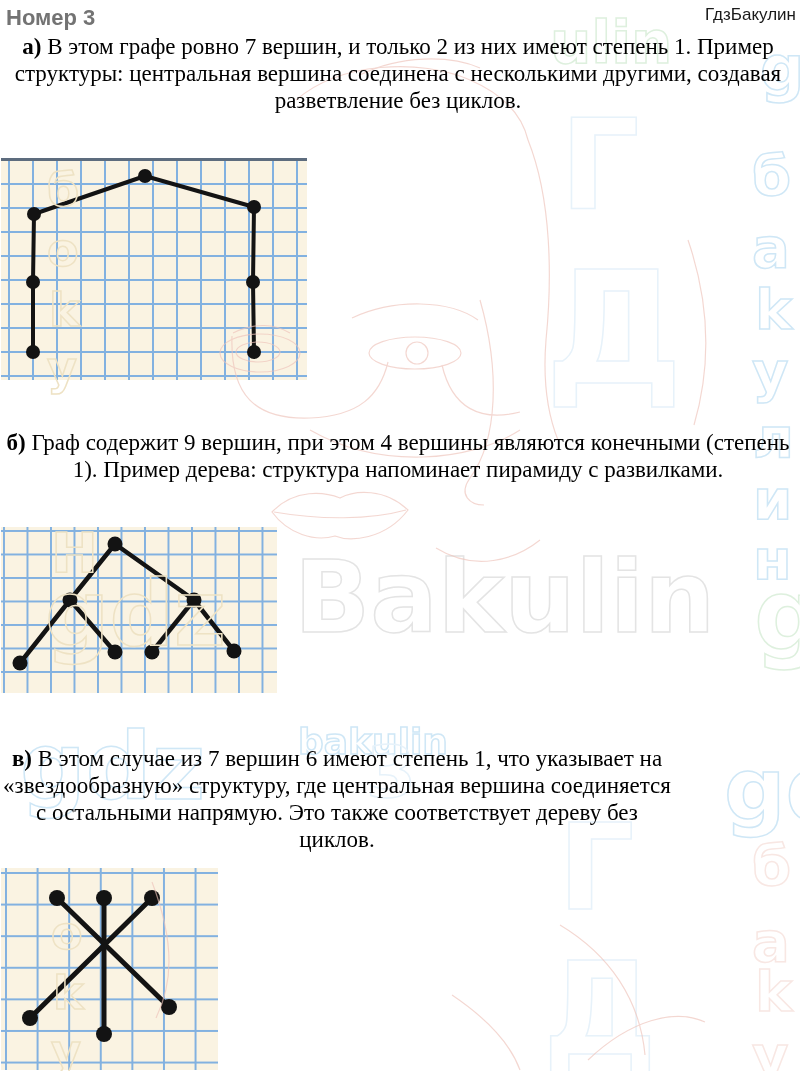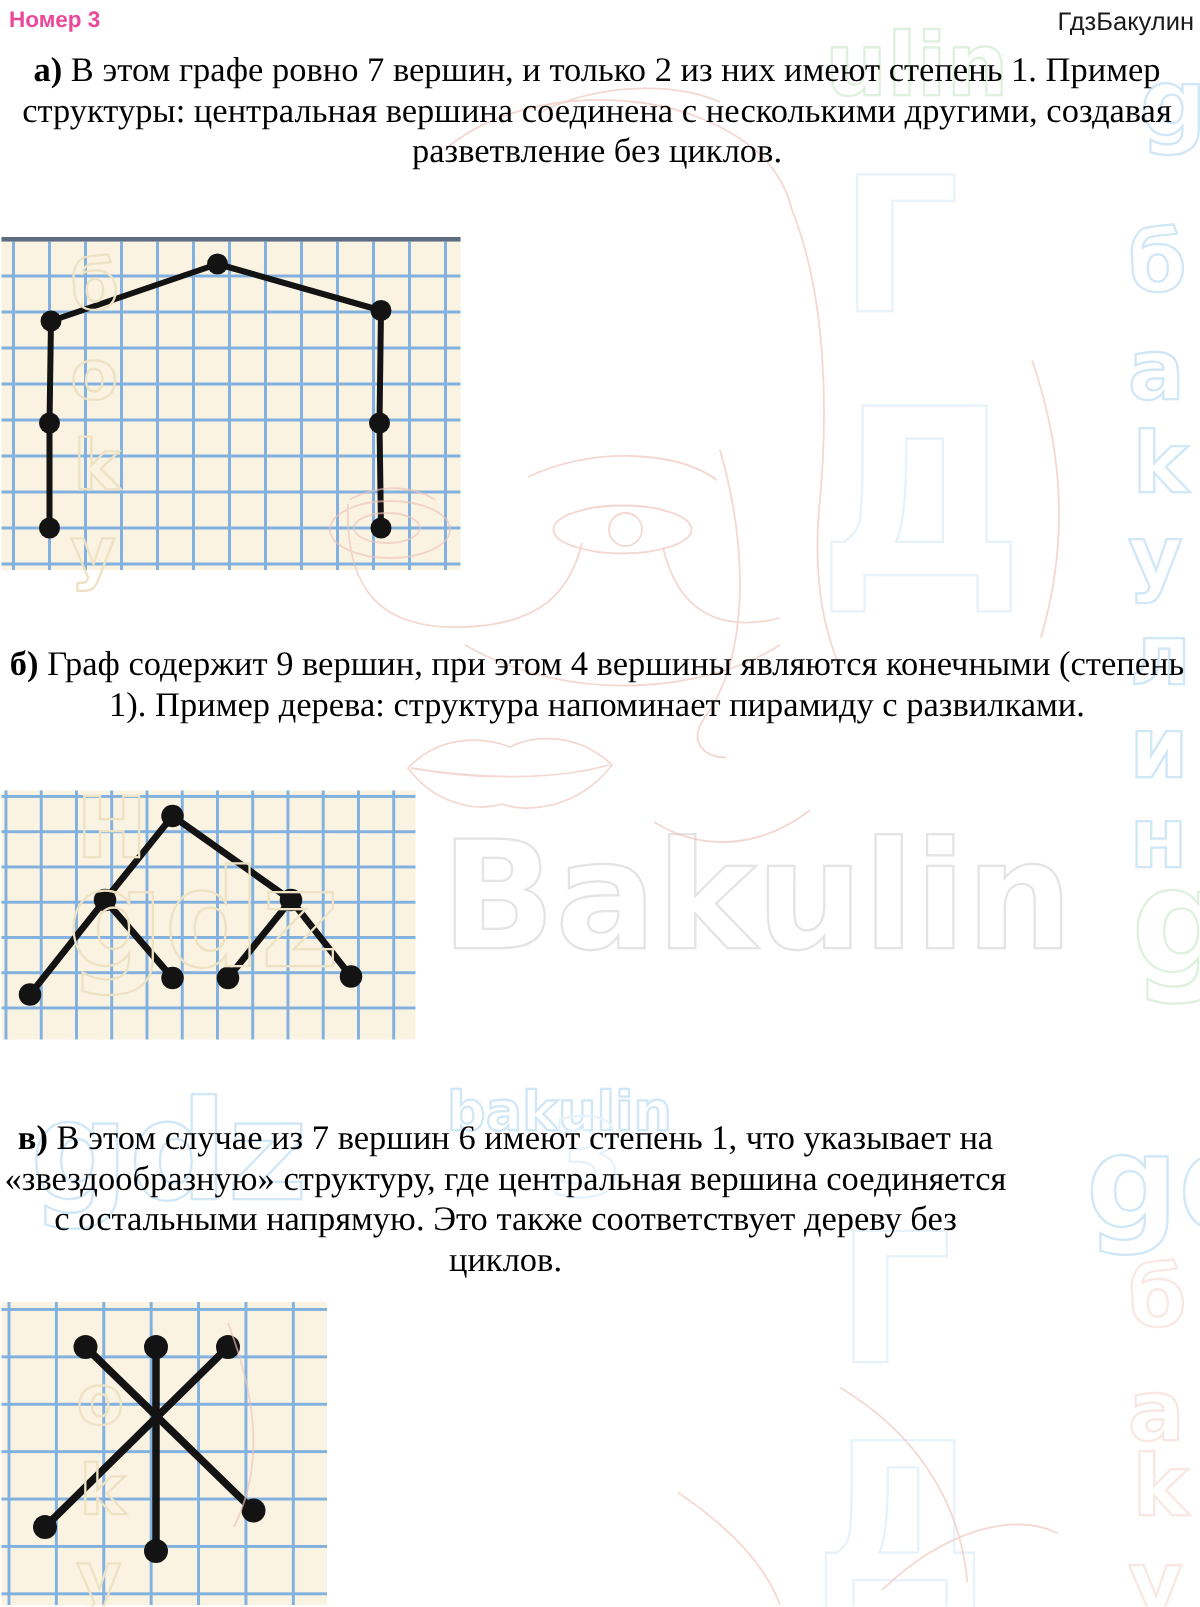--- a/index.html
+++ b/index.html
@@ -12,7 +12,7 @@
   
   .hdr-left{
     position:absolute;left:6px;top:5px;
-    font-family:"Liberation Sans", sans-serif;font-weight:bold;font-size:15px;color:#ec4899;
+    font-family:"Liberation Sans", sans-serif;font-weight:bold;font-size:22px;color:#737373;
   }
   .hdr-right{
     position:absolute;right:4px;top:5px;

